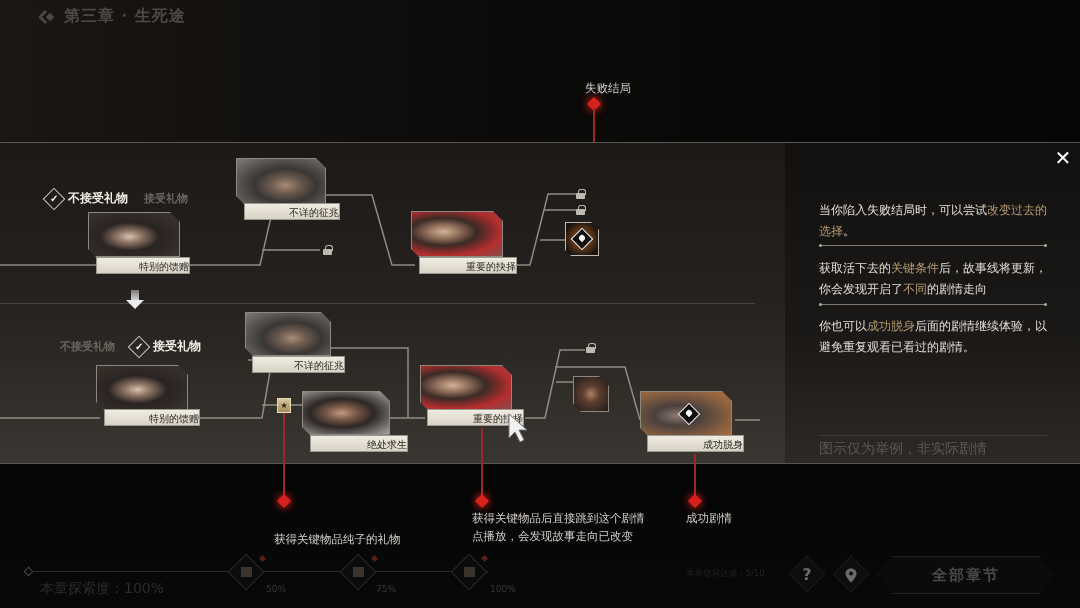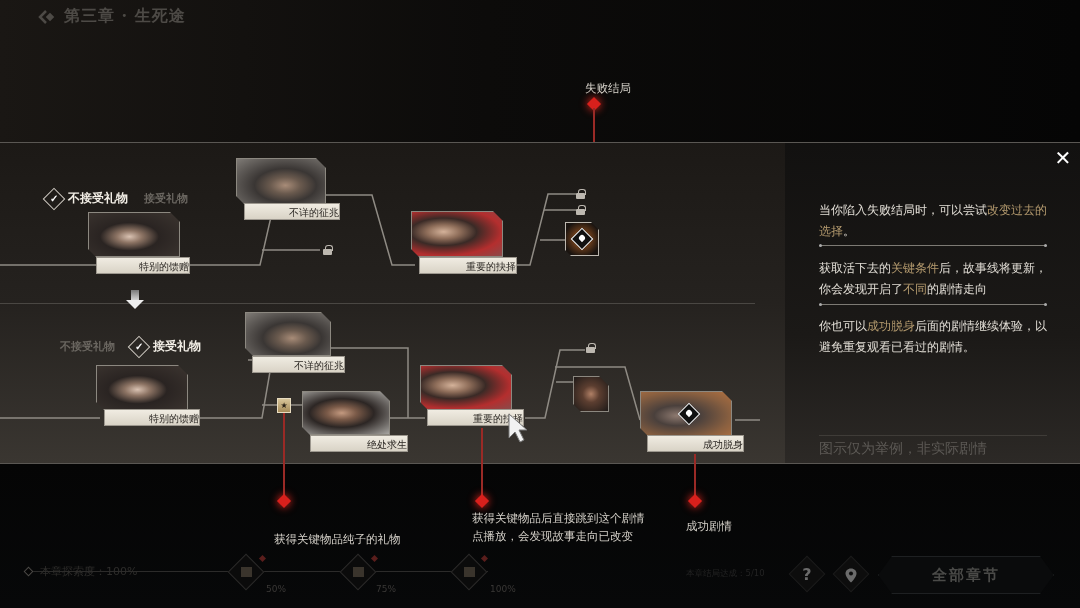--- a/index.html
+++ b/index.html
@@ -242,7 +242,7 @@
 
 <div class="anno-line" style="left:694px;top:454px;height:44px;"></div>
 <div class="anno-dot" style="left:690px;top:496px;"></div>
-<div class="anno-text" style="left:686px;top:508px;margin-top:8px;">成功剧情</div>
+<div class="anno-text" style="left:686px;top:508px;">成功剧情</div>
 
 <div class="progress"></div>
 <div class="prog-start"></div>

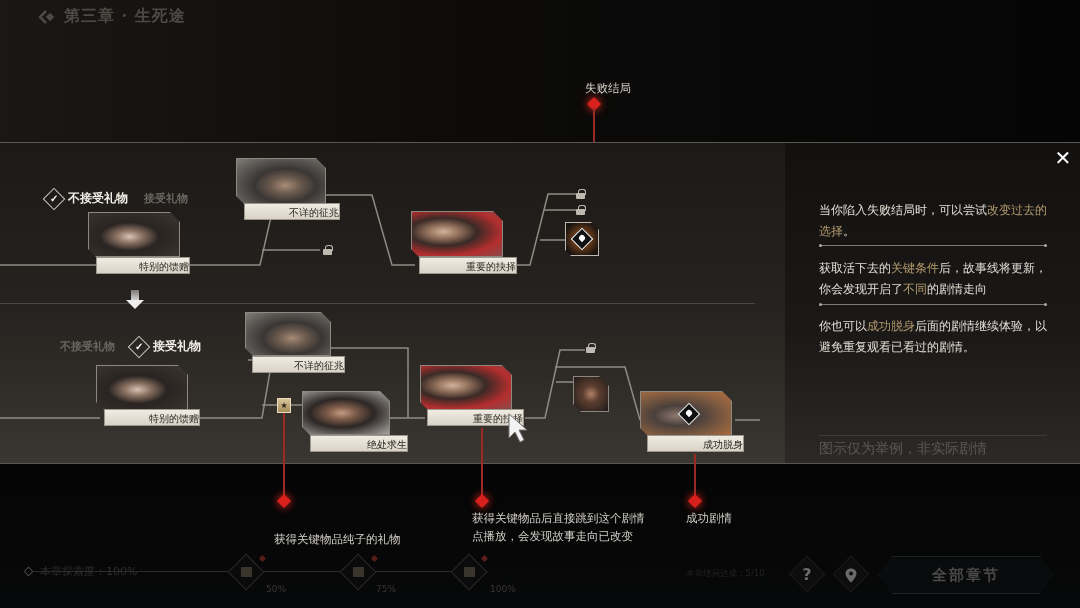--- a/index.html
+++ b/index.html
@@ -84,7 +84,7 @@
   
   .progress { position: absolute; left: 28px; top: 571px; width: 460px; height: 1px; background: #2c2b2a; }
   .prog-start { position: absolute; left: 25px; top: 568px; width: 7px; height: 7px; border: 1px solid #4a4845; transform: rotate(45deg); background: #050505; }
-  .prog-label { position: absolute; left: 40px; top: 564px; font-size: 11px; color: #2e2d2b; }
+  .prog-label { position: absolute; left: 40px; top: 580px; font-size: 14px; color: #2e2d2b; }
   .gift { position: absolute; width: 26px; height: 26px; transform: rotate(45deg); background: #0b0b0b; border: 1px solid #2a2928; }
   .gift-ico { position: absolute; width: 11px; height: 10px; background: #3a342c; }
   .gift-dot { position: absolute; width: 5px; height: 5px; background: #5a1e1c; transform: rotate(45deg); }

